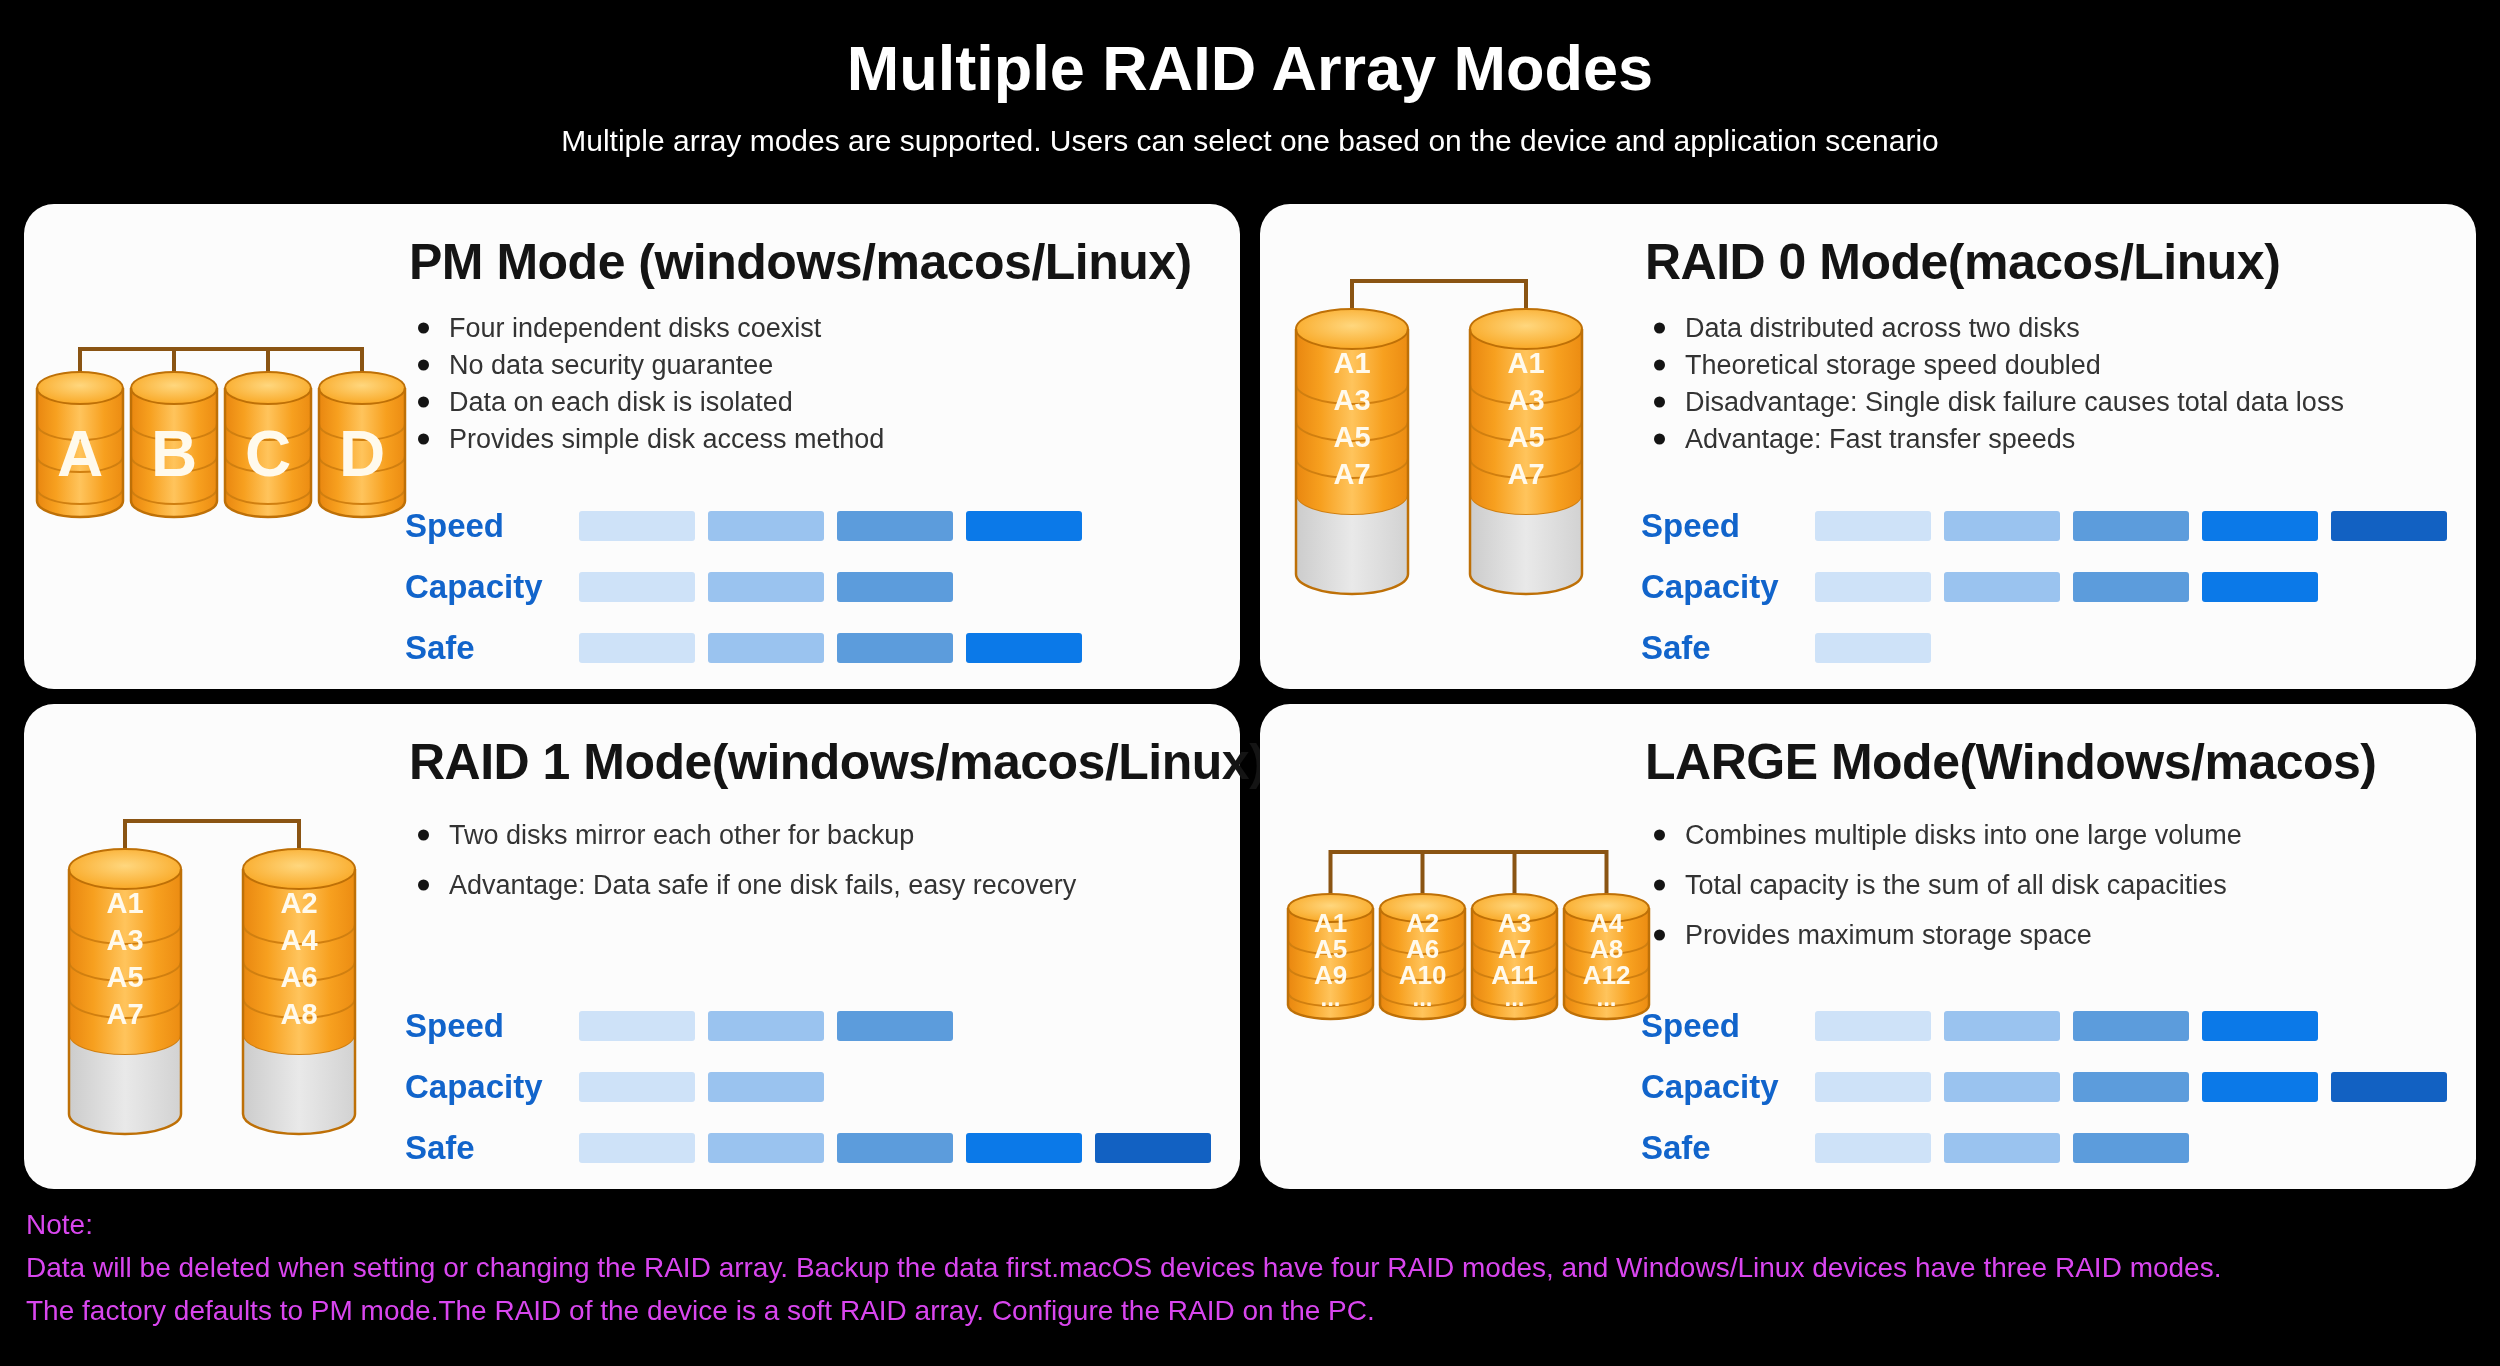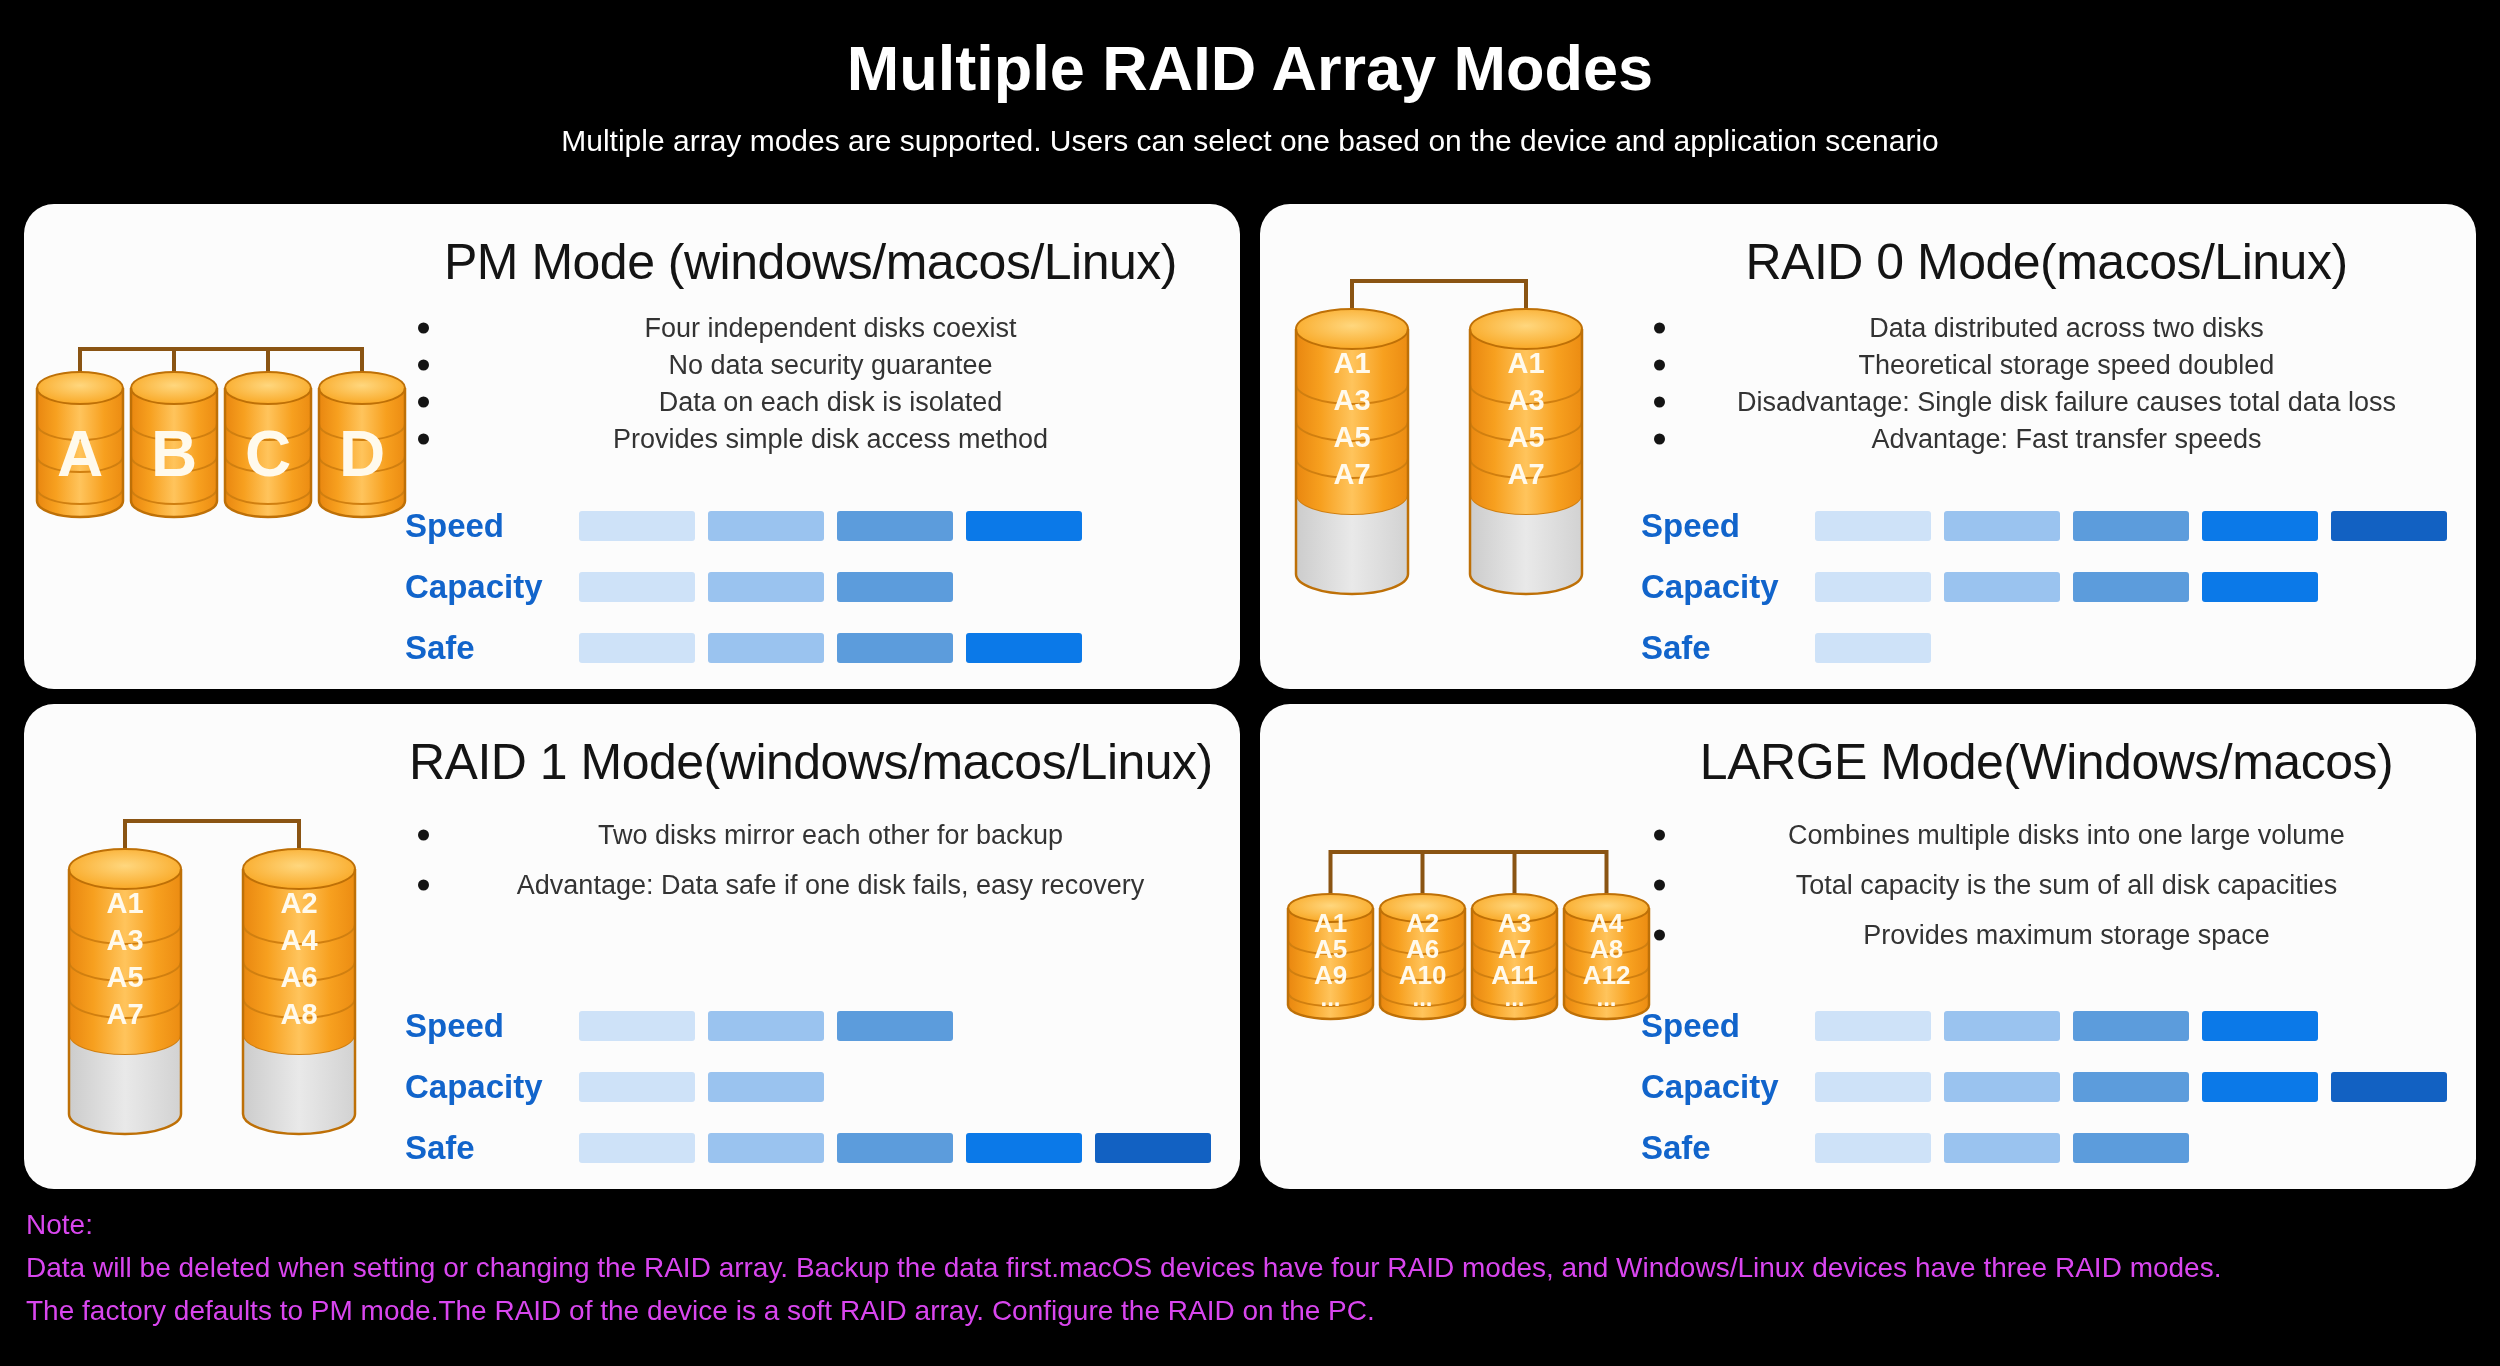--- a/index.html
+++ b/index.html
@@ -34,8 +34,8 @@
 
   .content { position:absolute; left:385px; top:30px; right:28px; }
   .card h2 {
-    margin:0; font-size:50px; font-weight:400; color:#141414;
-    line-height:1.15; white-space:nowrap; letter-spacing:-0.5px;text-align:center;
+    margin:0; font-size:50px; font-weight:700; color:#141414;
+    line-height:1.15; white-space:nowrap; letter-spacing:-0.5px;
   }
   .bullets { list-style:none; margin:18px 0 0 0; padding:0;text-align:center; }
   .bullets li {

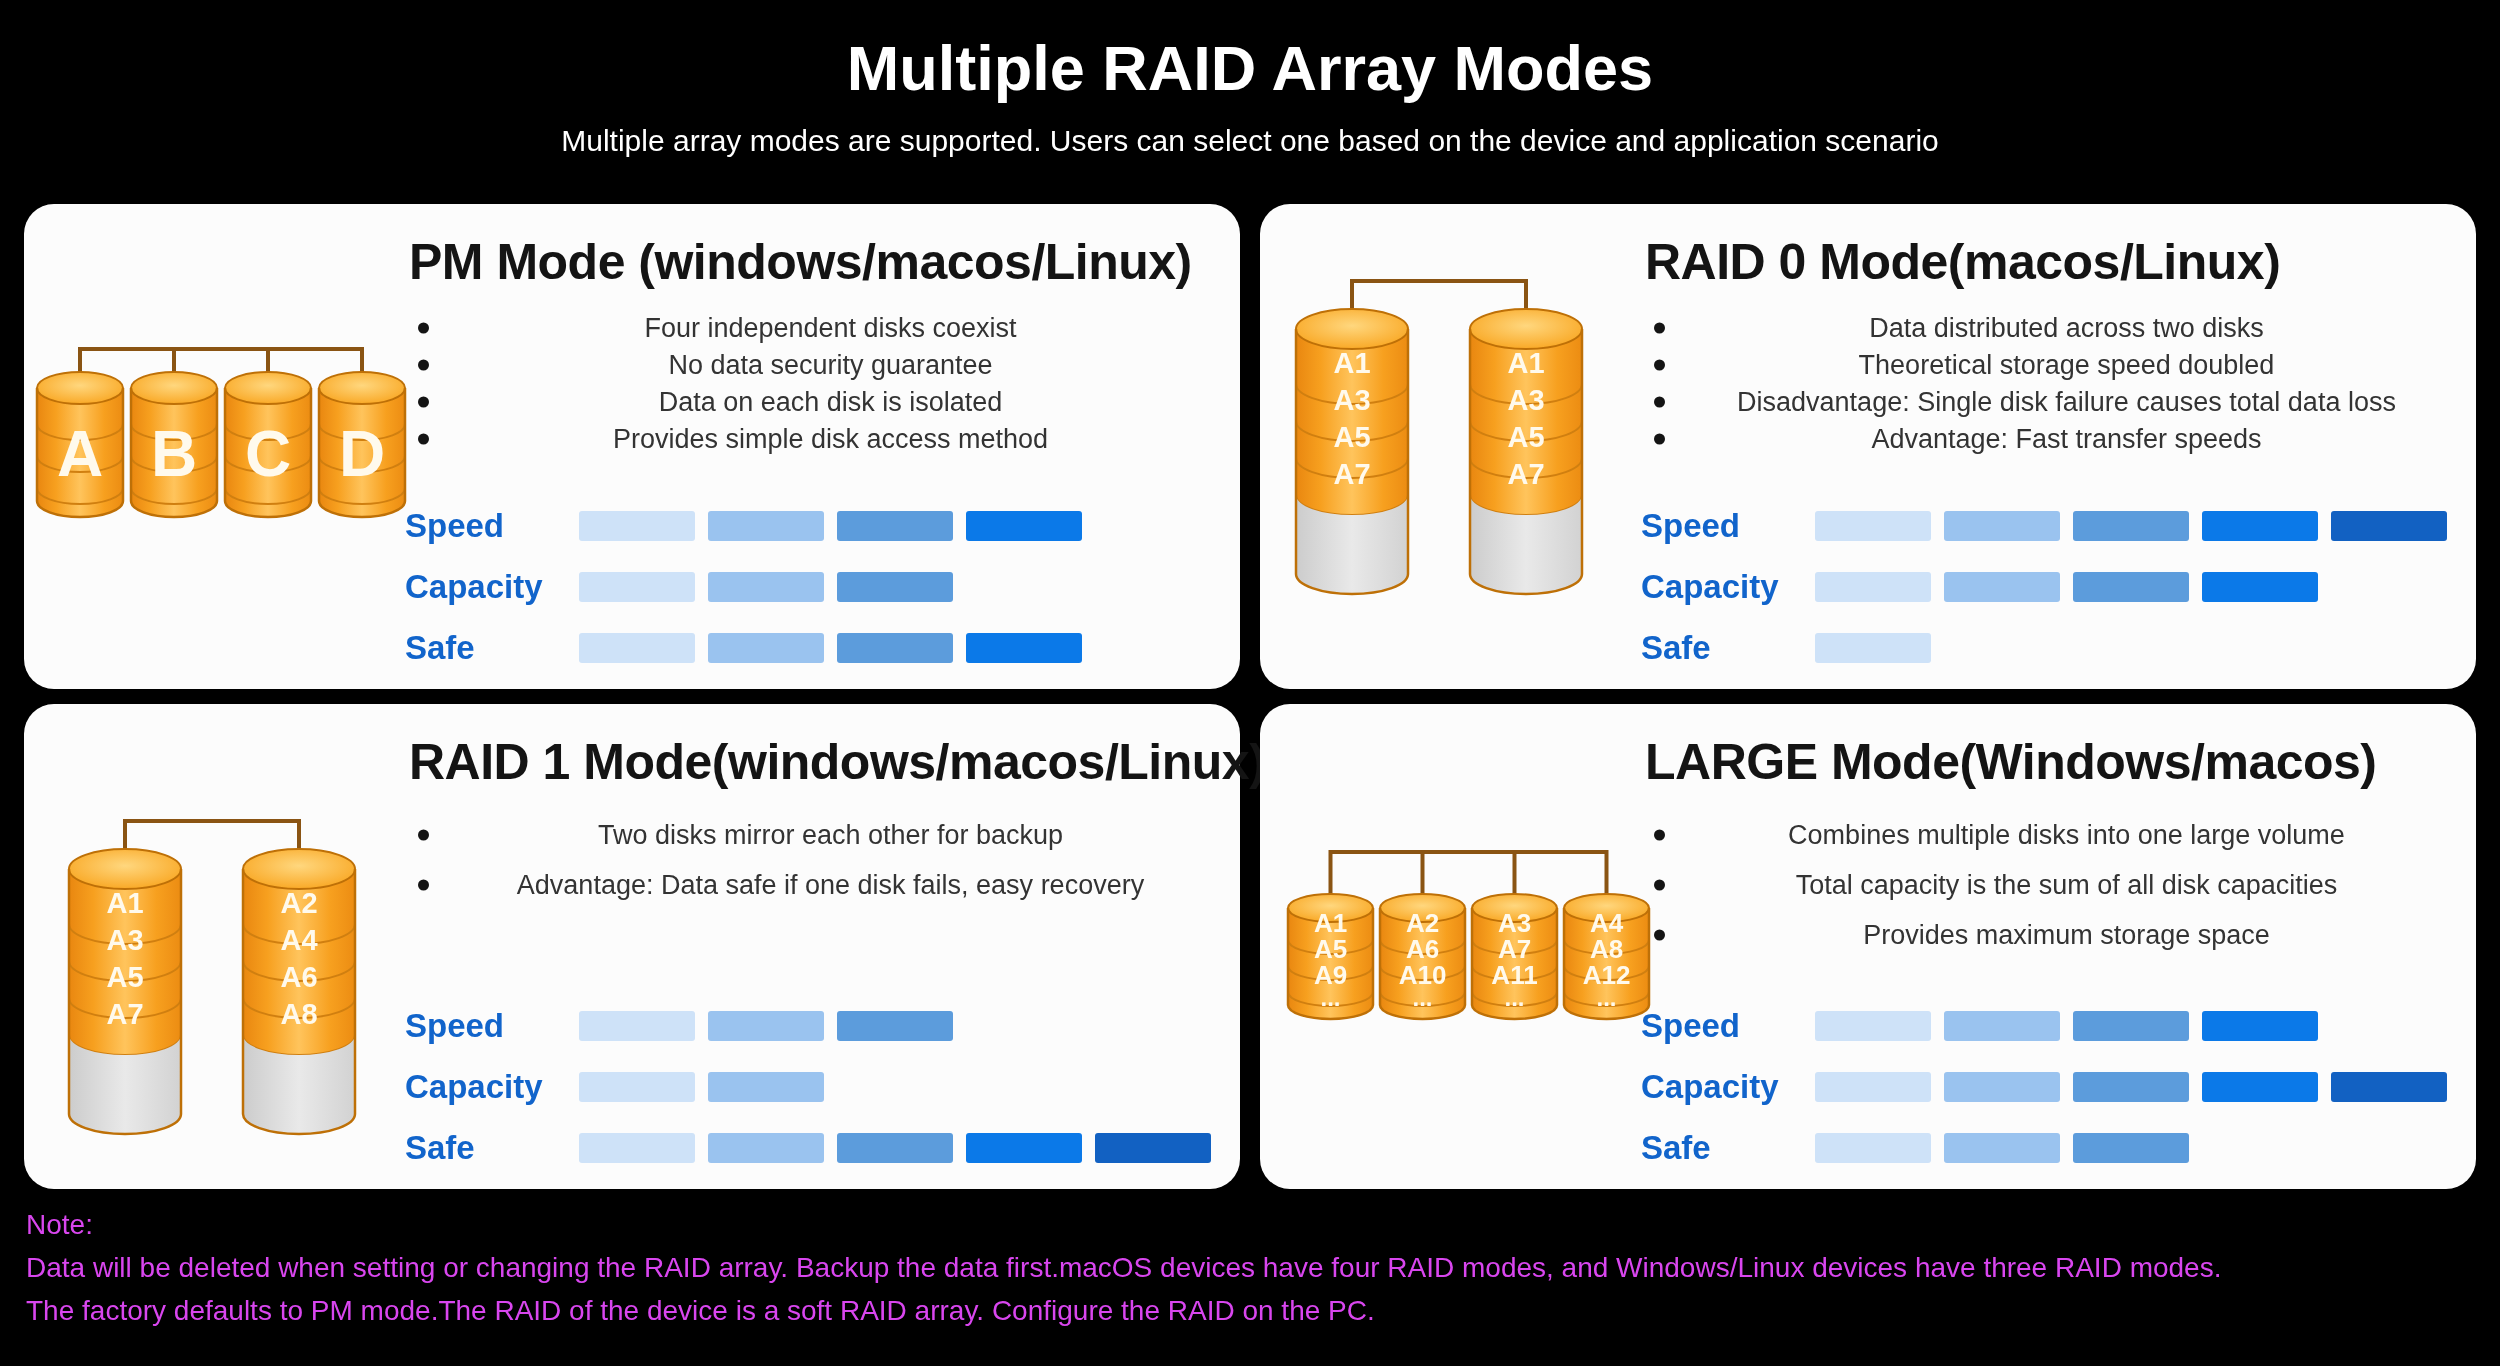--- a/index.html
+++ b/index.html
@@ -37,7 +37,7 @@
     margin:0; font-size:50px; font-weight:700; color:#141414;
     line-height:1.15; white-space:nowrap; letter-spacing:-0.5px;
   }
-  .bullets { list-style:none; margin:18px 0 0 0; padding:0;text-align:center; }
+  .bullets { list-style:none; margin:18px 0 0 0; padding:0; }
   .bullets li {
     position:relative; padding-left:40px;
     font-size:27px; color:#333; line-height:37px;

